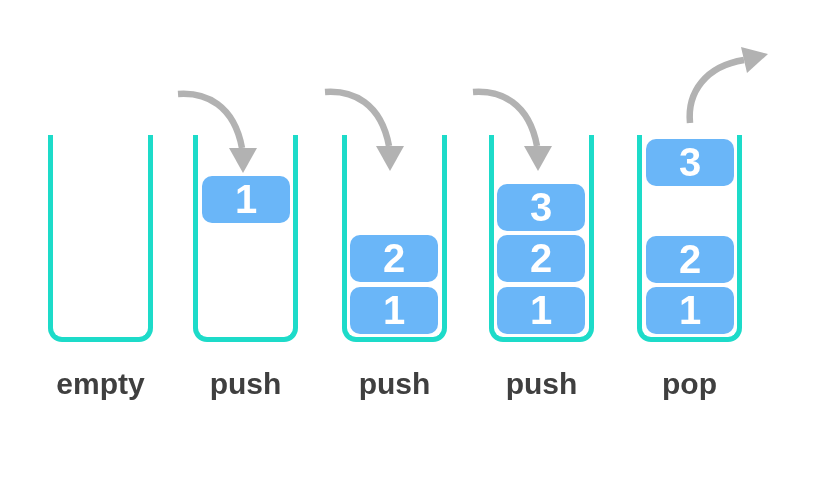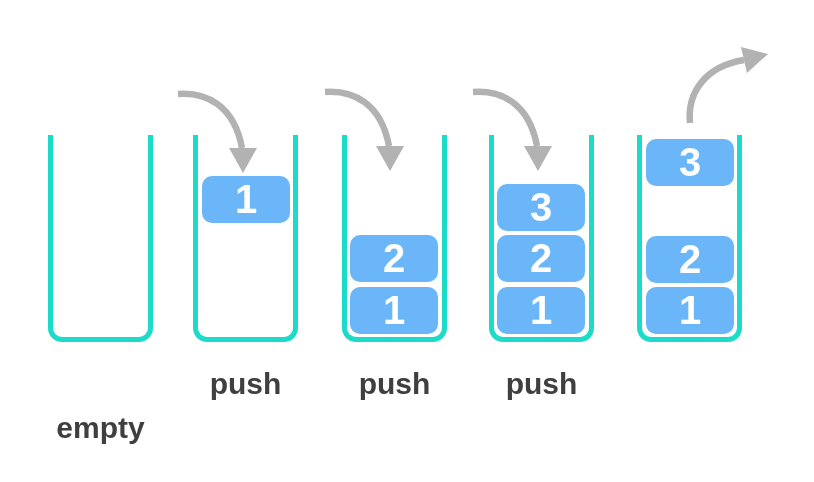--- a/index.html
+++ b/index.html
@@ -39,7 +39,7 @@
     line-height:39px;
     text-align:center;
   }
-  .label span{display:block;margin-top:44px;}
+  .label span{display:block;}
 </style>
 </head>
 <body>

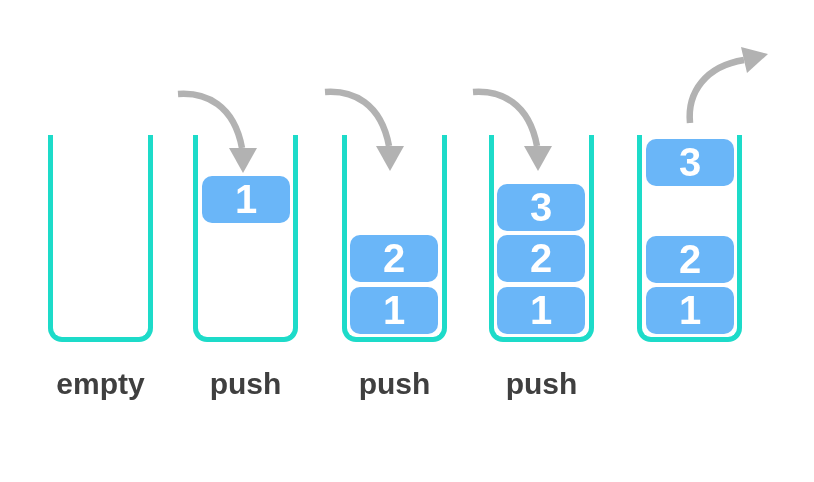--- a/index.html
+++ b/index.html
@@ -90,6 +90,7 @@
   <div class="label" style="left:193px">push</div>
   <div class="label" style="left:342px">push</div>
   <div class="label" style="left:489px">push</div>
+  <div class="label" style="left:637px">pop</div>
 
 </div>
 

